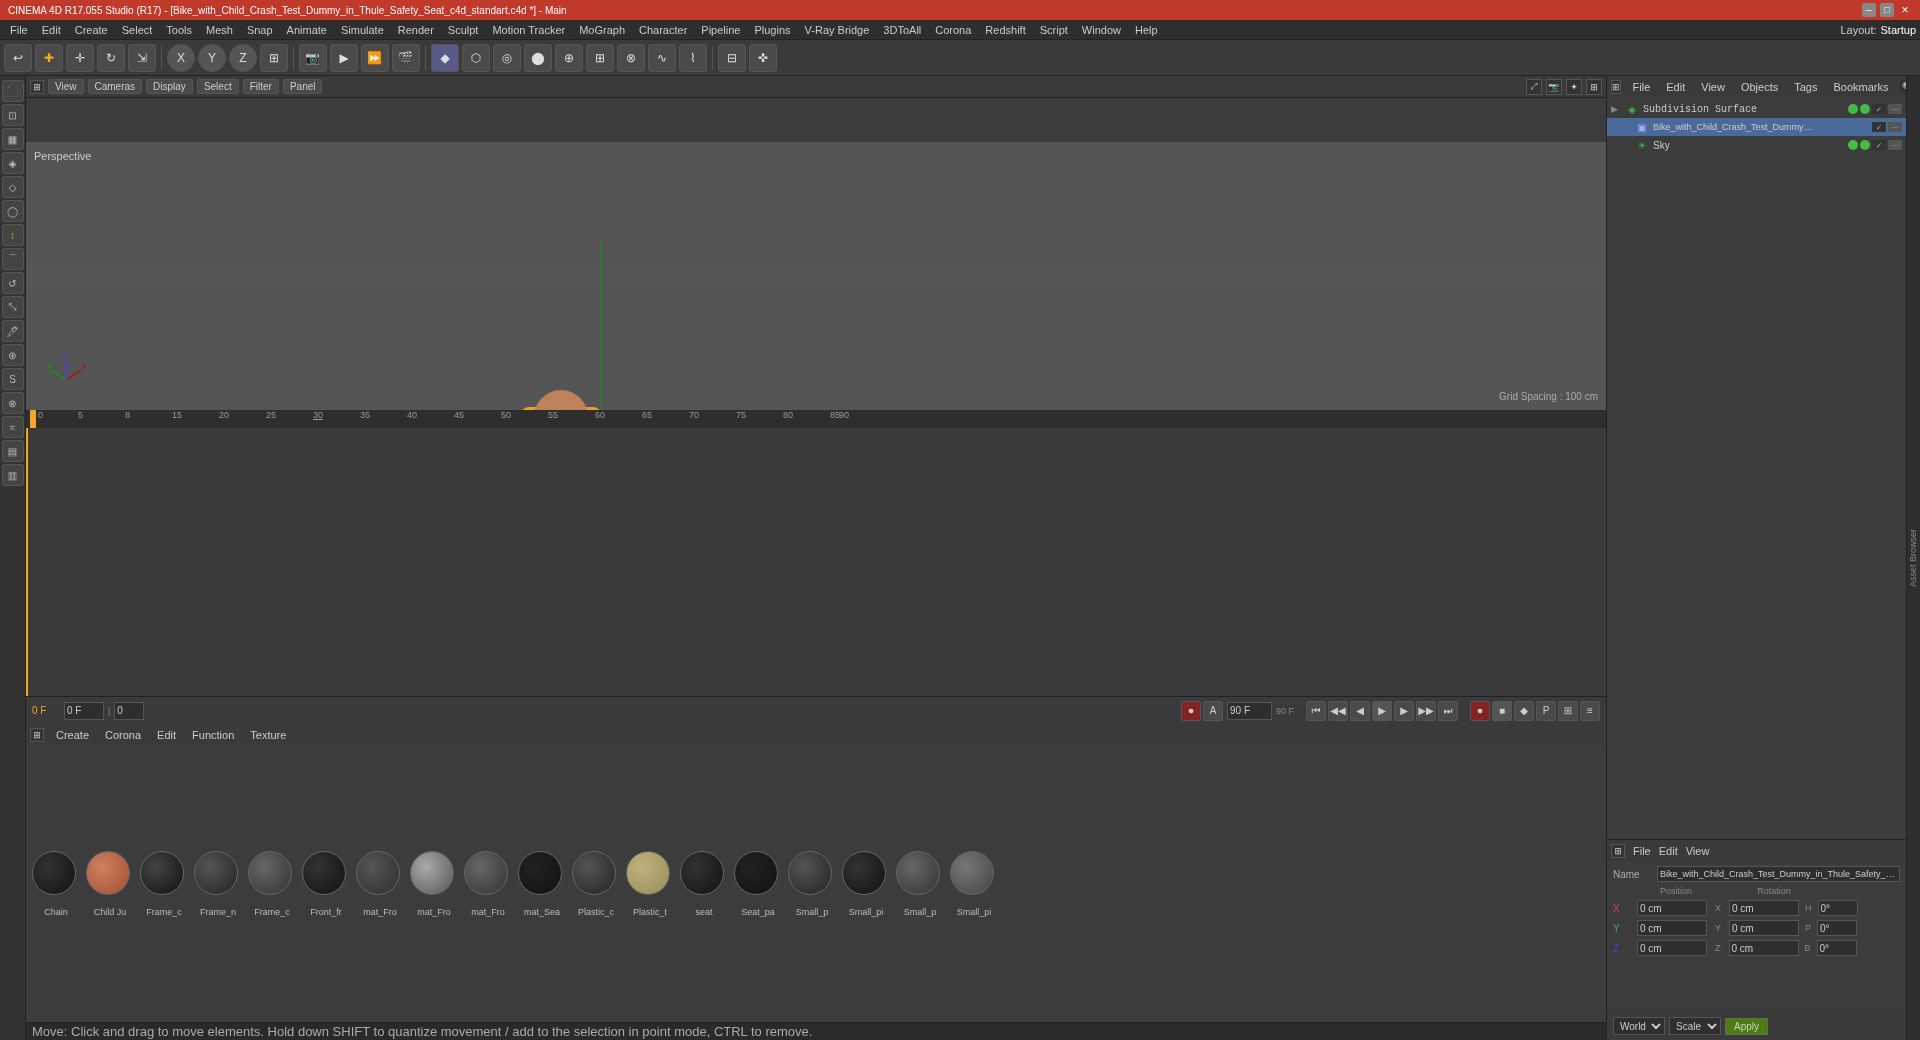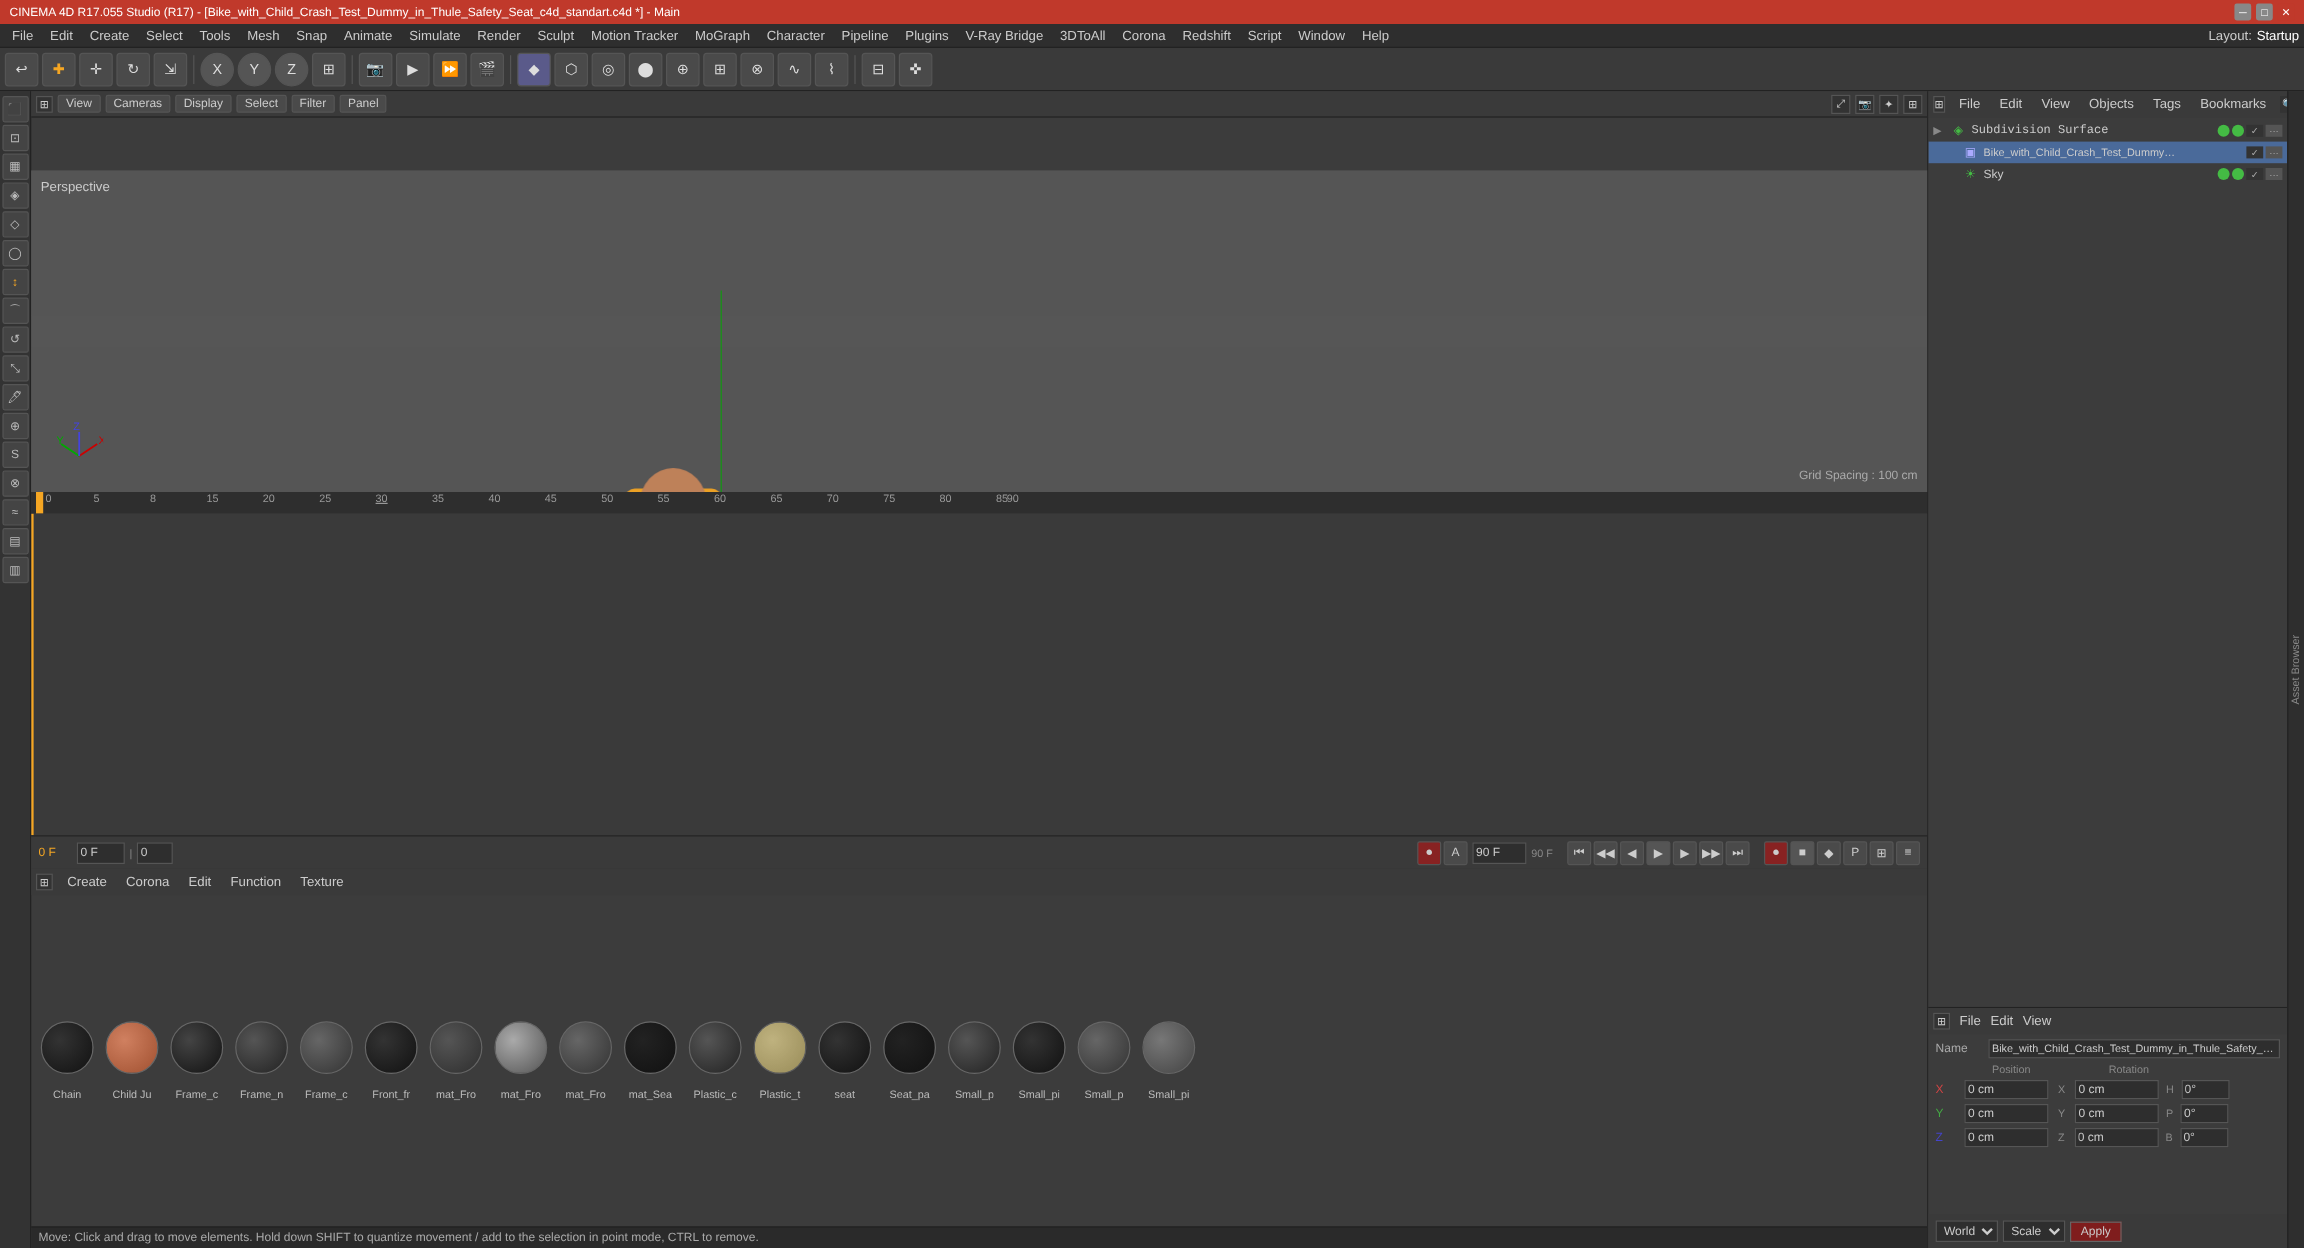--- a/index.html
+++ b/index.html
@@ -221,7 +221,6 @@
     .mat-item {
       display: flex;
       flex-direction: column;
-      align-items: center;
       gap: 12px;
       cursor: pointer;
       min-width: 48px;

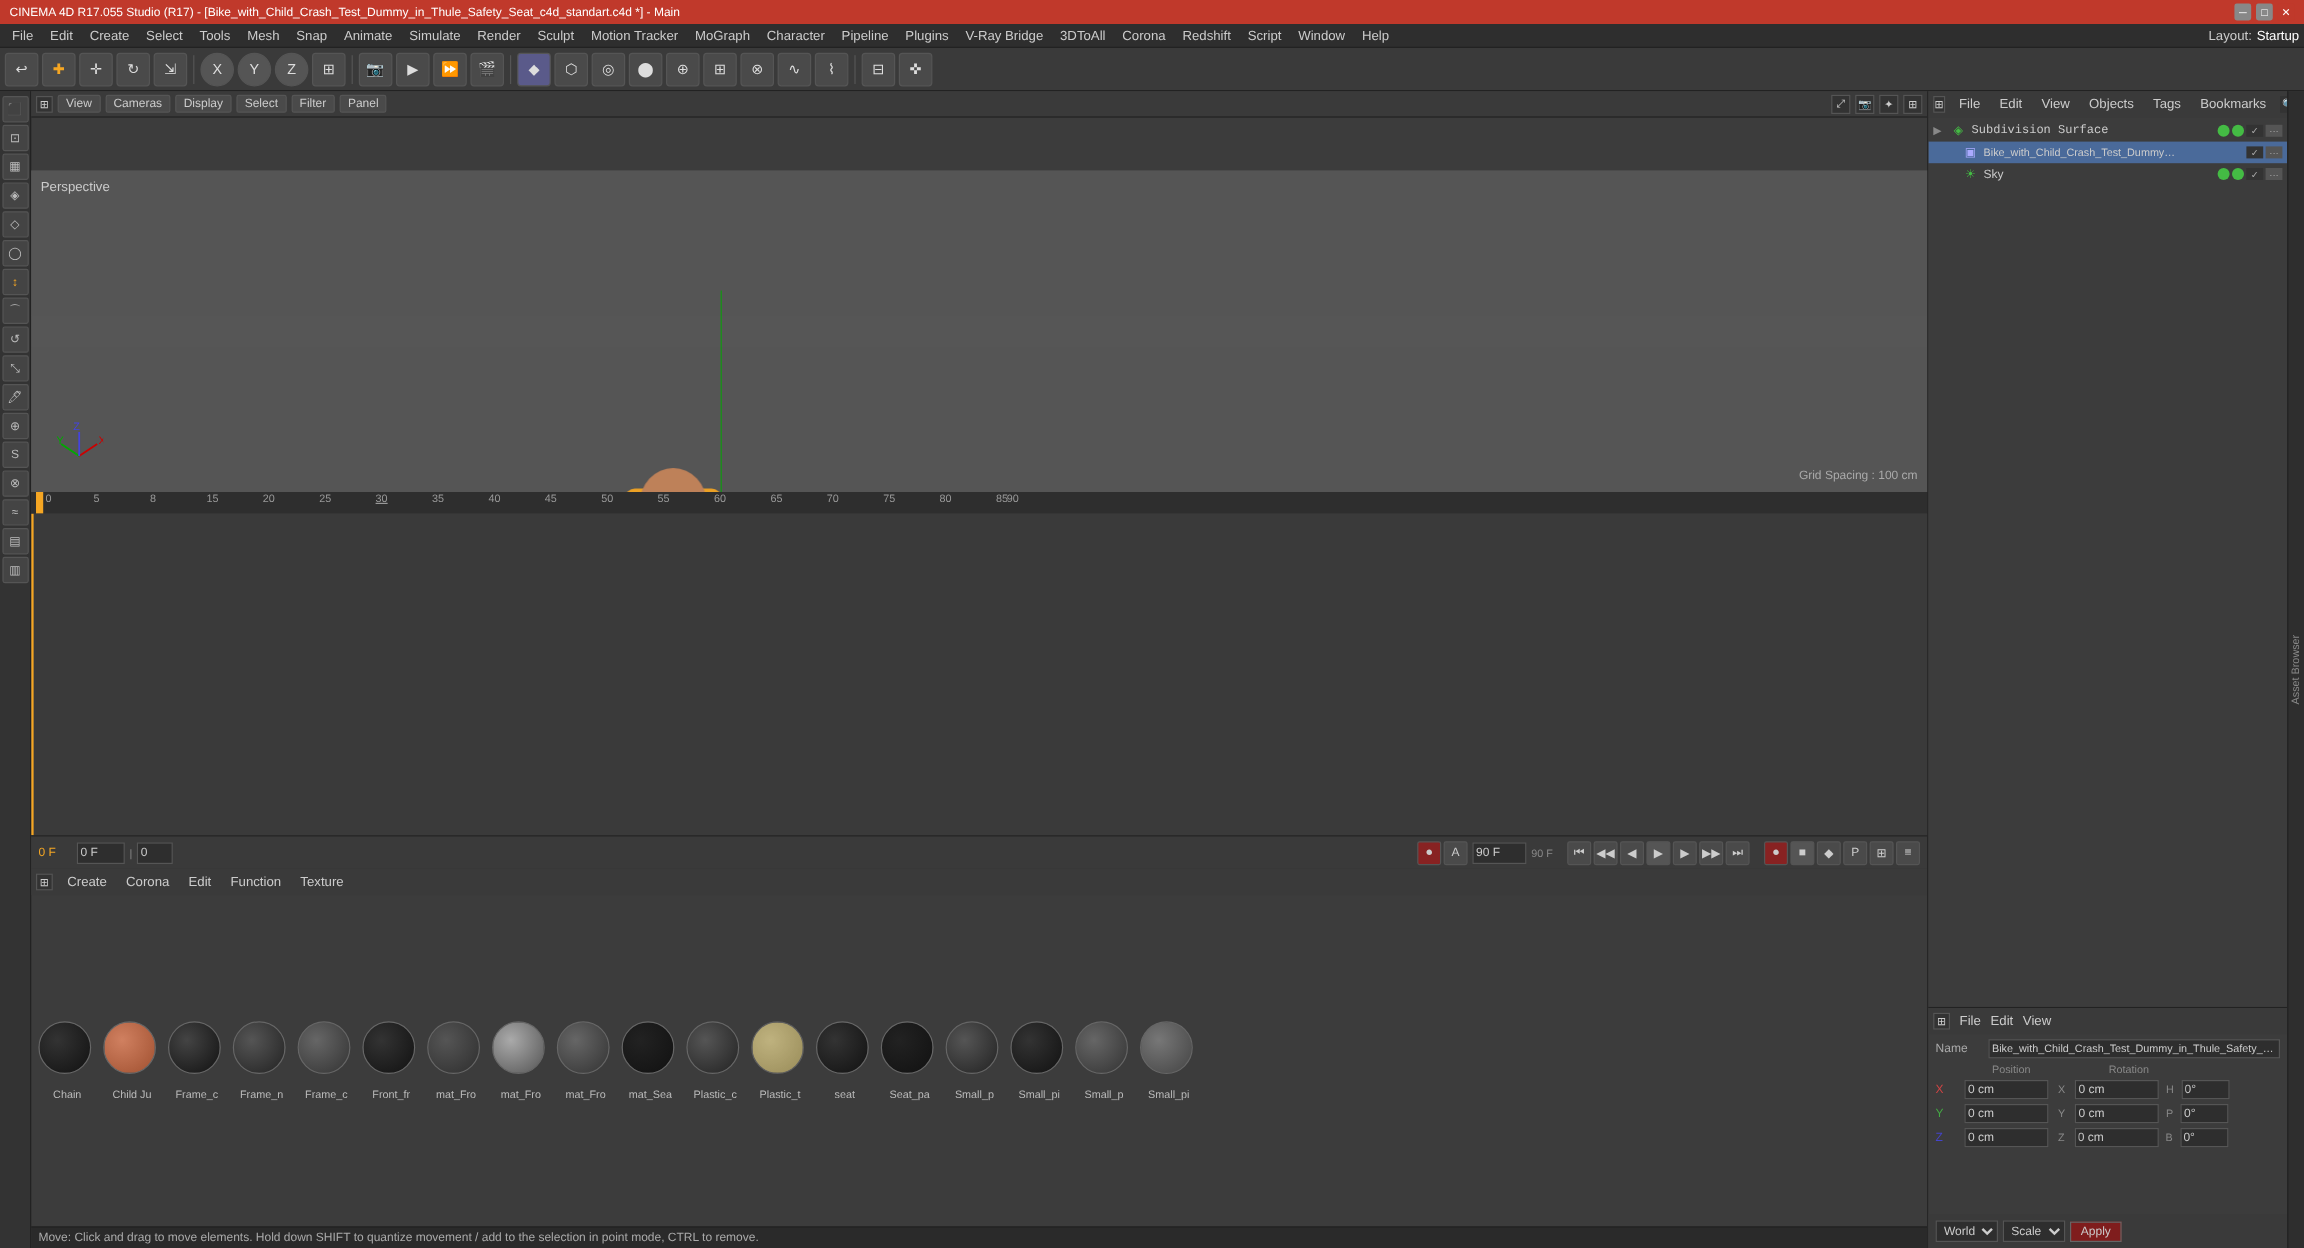--- a/index.html
+++ b/index.html
@@ -249,7 +249,7 @@
       display: flex;
       align-items: center;
       padding: 0 6px;
-      font-size: 10px;
+      font-size: 13px;
       color: #aaa;
     }
 

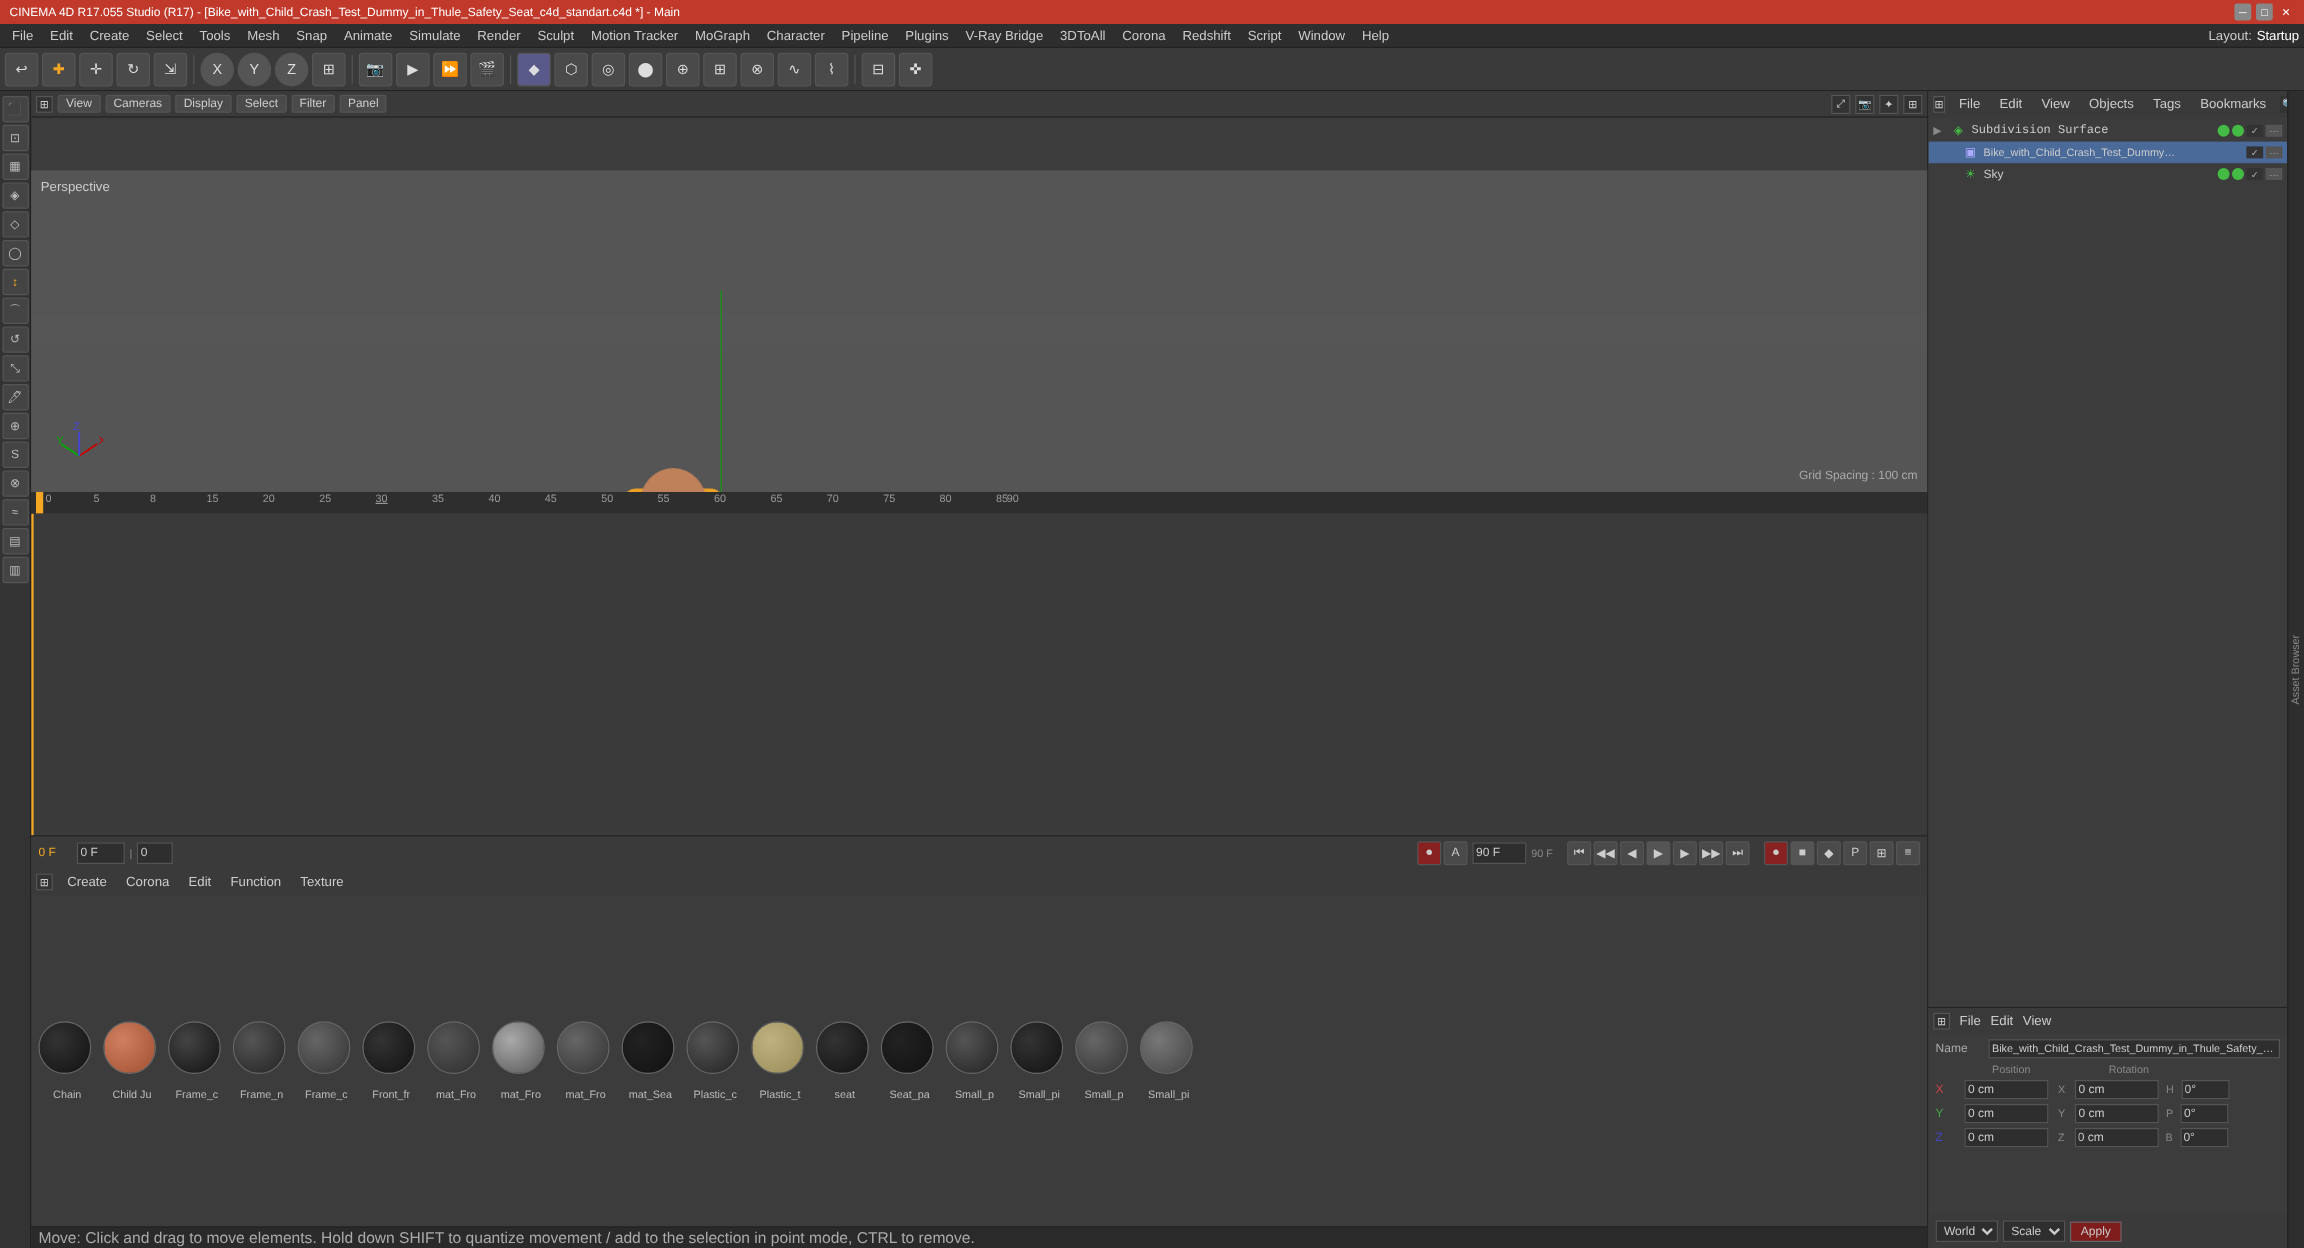--- a/index.html
+++ b/index.html
@@ -371,7 +371,7 @@
       padding: 0 2px;
     }
     .attr-apply-btn {
-      background: #7f1d1d;
+      background: #4d7c0f;
       border: 1px solid #666;
       color: #ccc;
       font-size: 10px;

